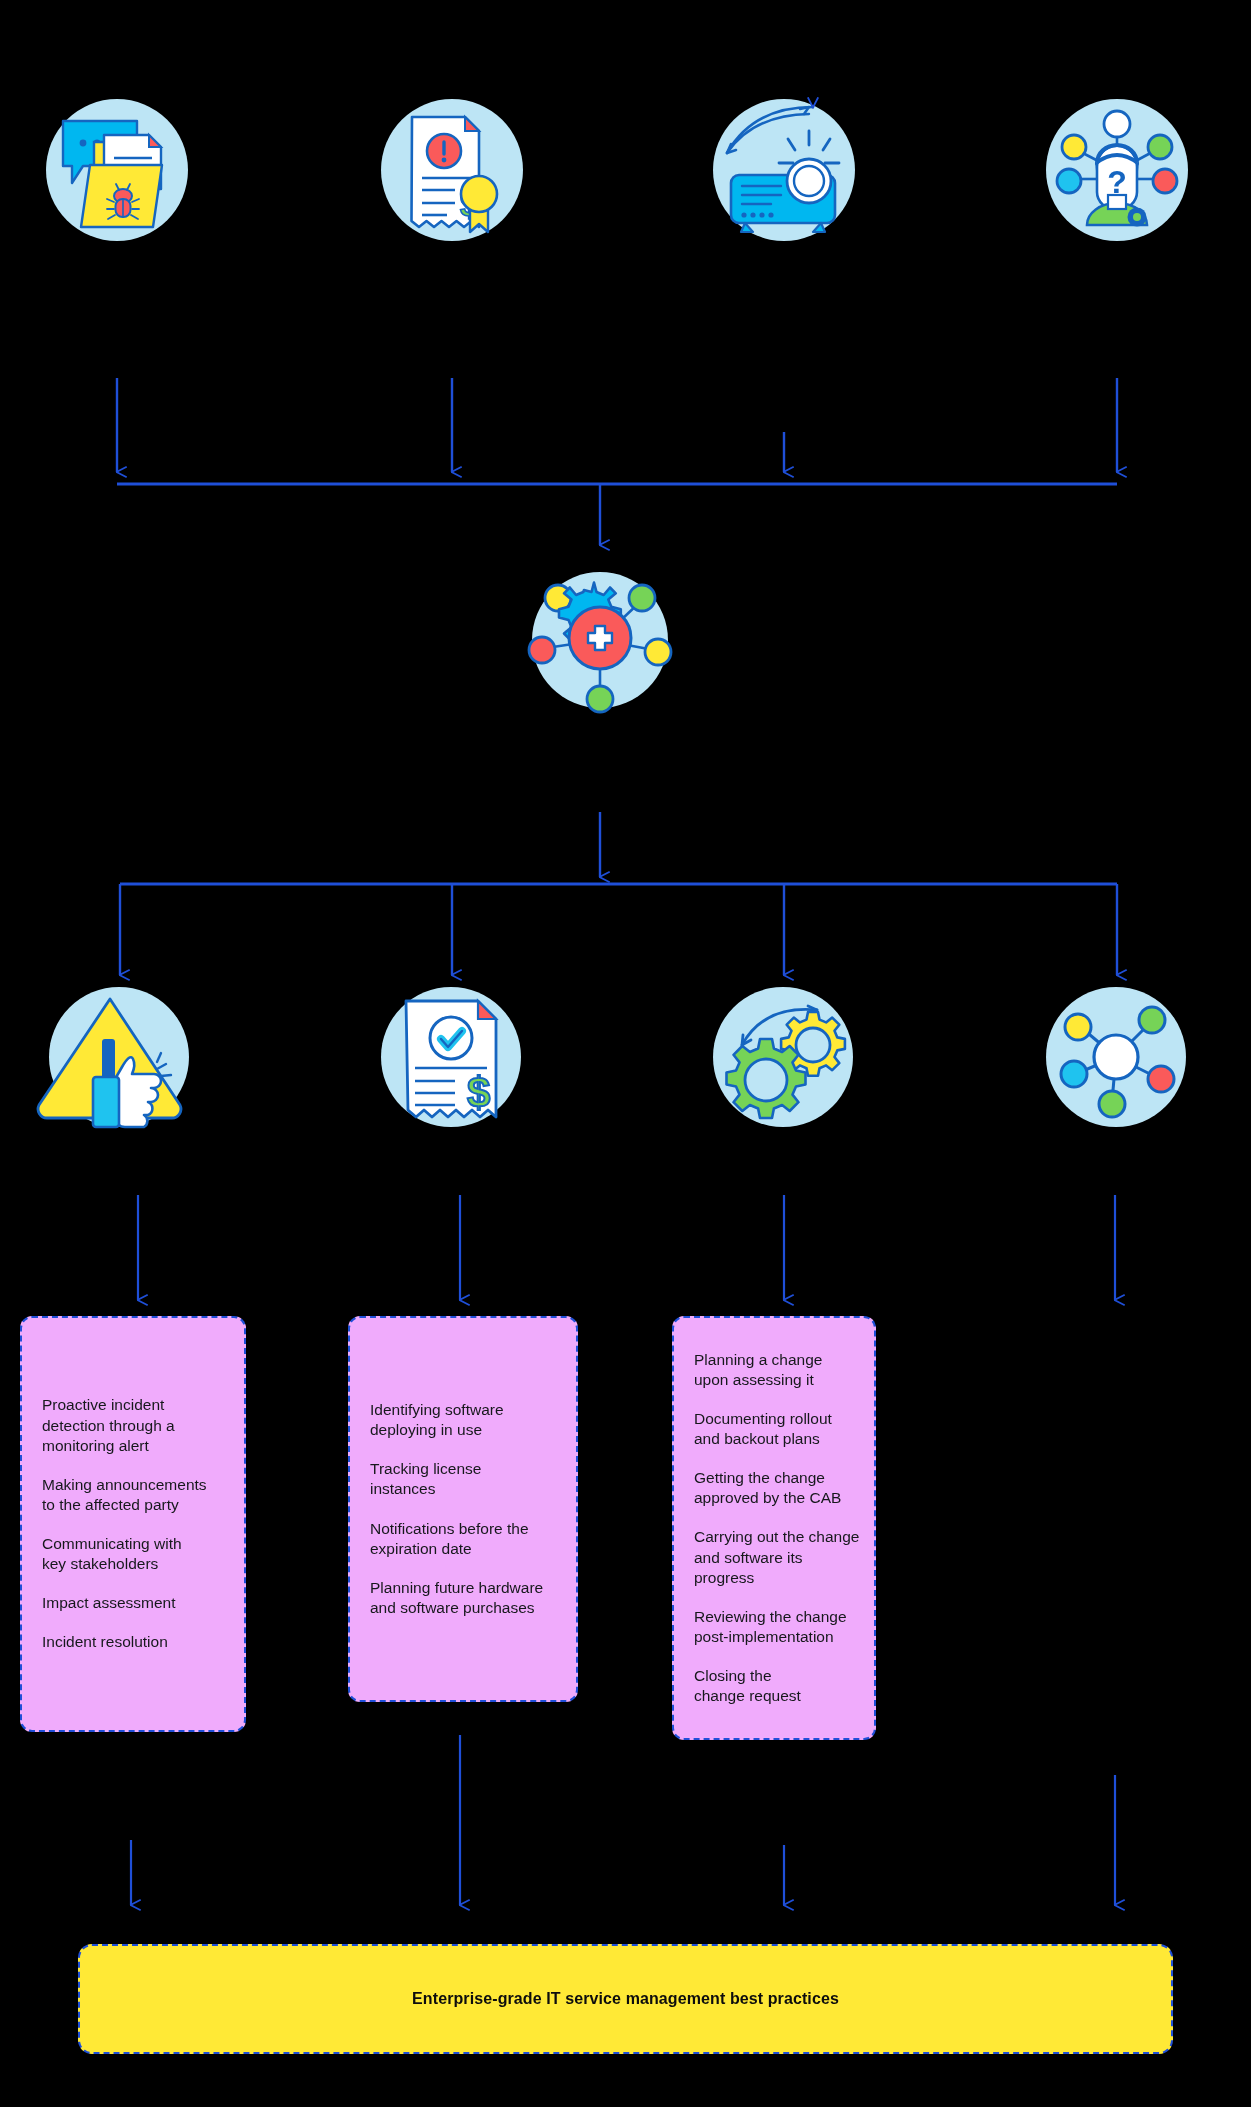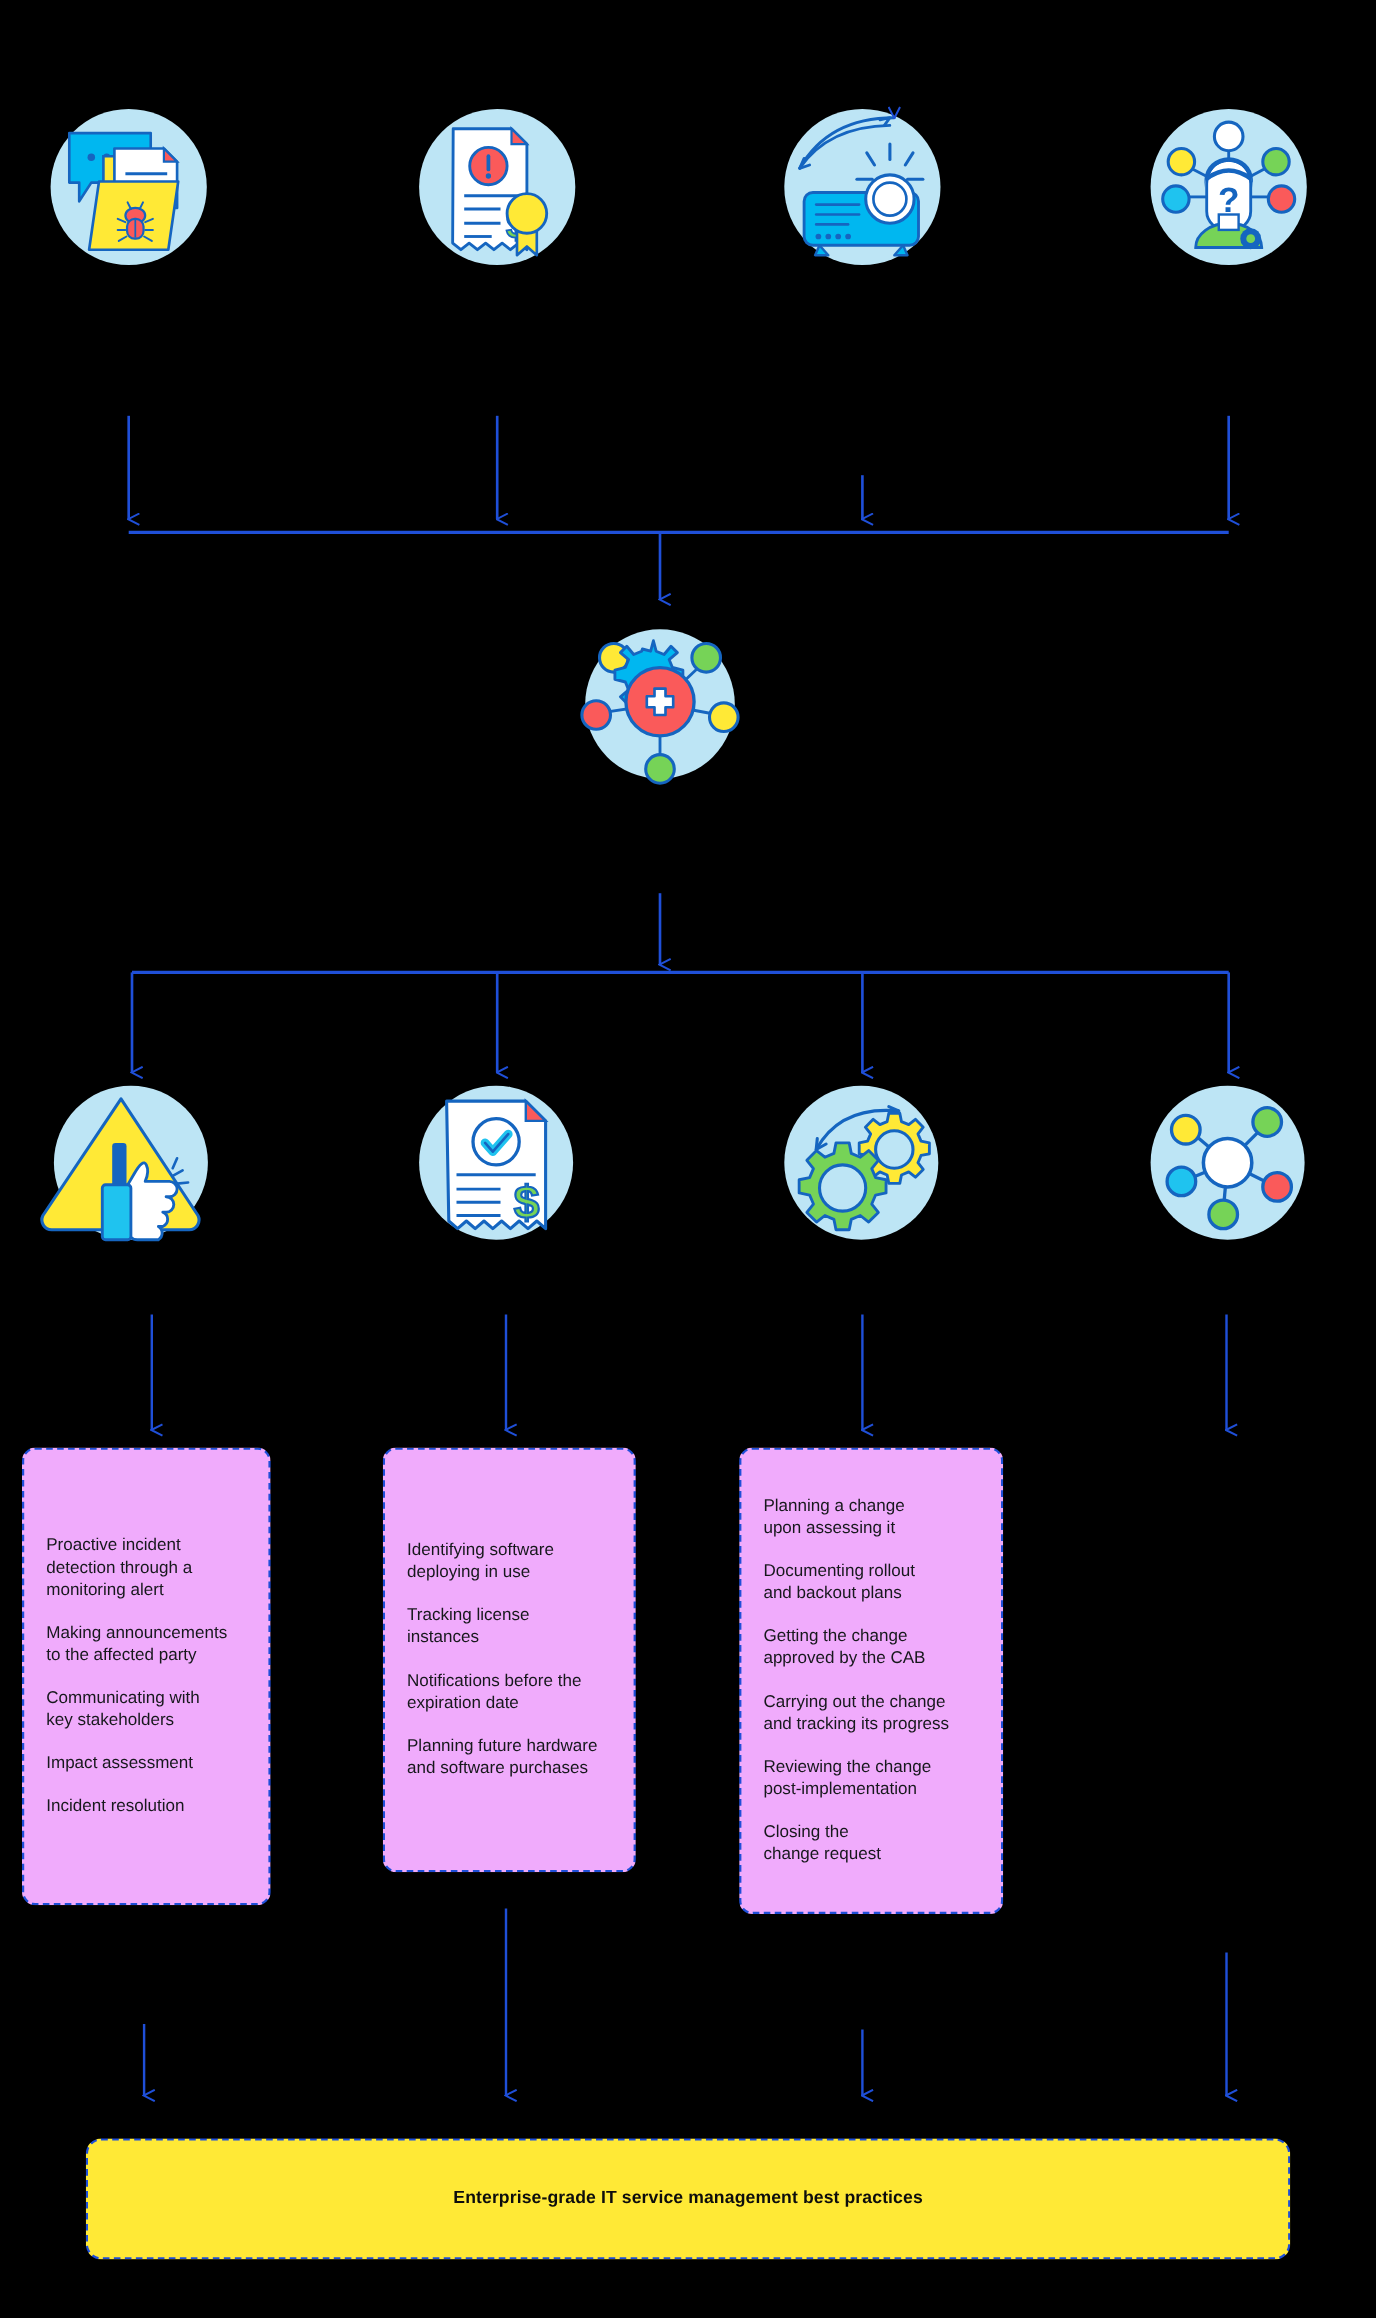--- a/index.html
+++ b/index.html
@@ -358,7 +358,7 @@
     </div>
   </div>
 
-  <div class="pbox" style="left:672px; top:1316px; width:240px; height:424px;justify-content:flex-end;">
+  <div class="pbox" style="left:672px; top:1316px; width:204px; height:424px;justify-content:flex-end;">
     <div class="inner">
       <p>Planning a change
 upon assessing it</p>

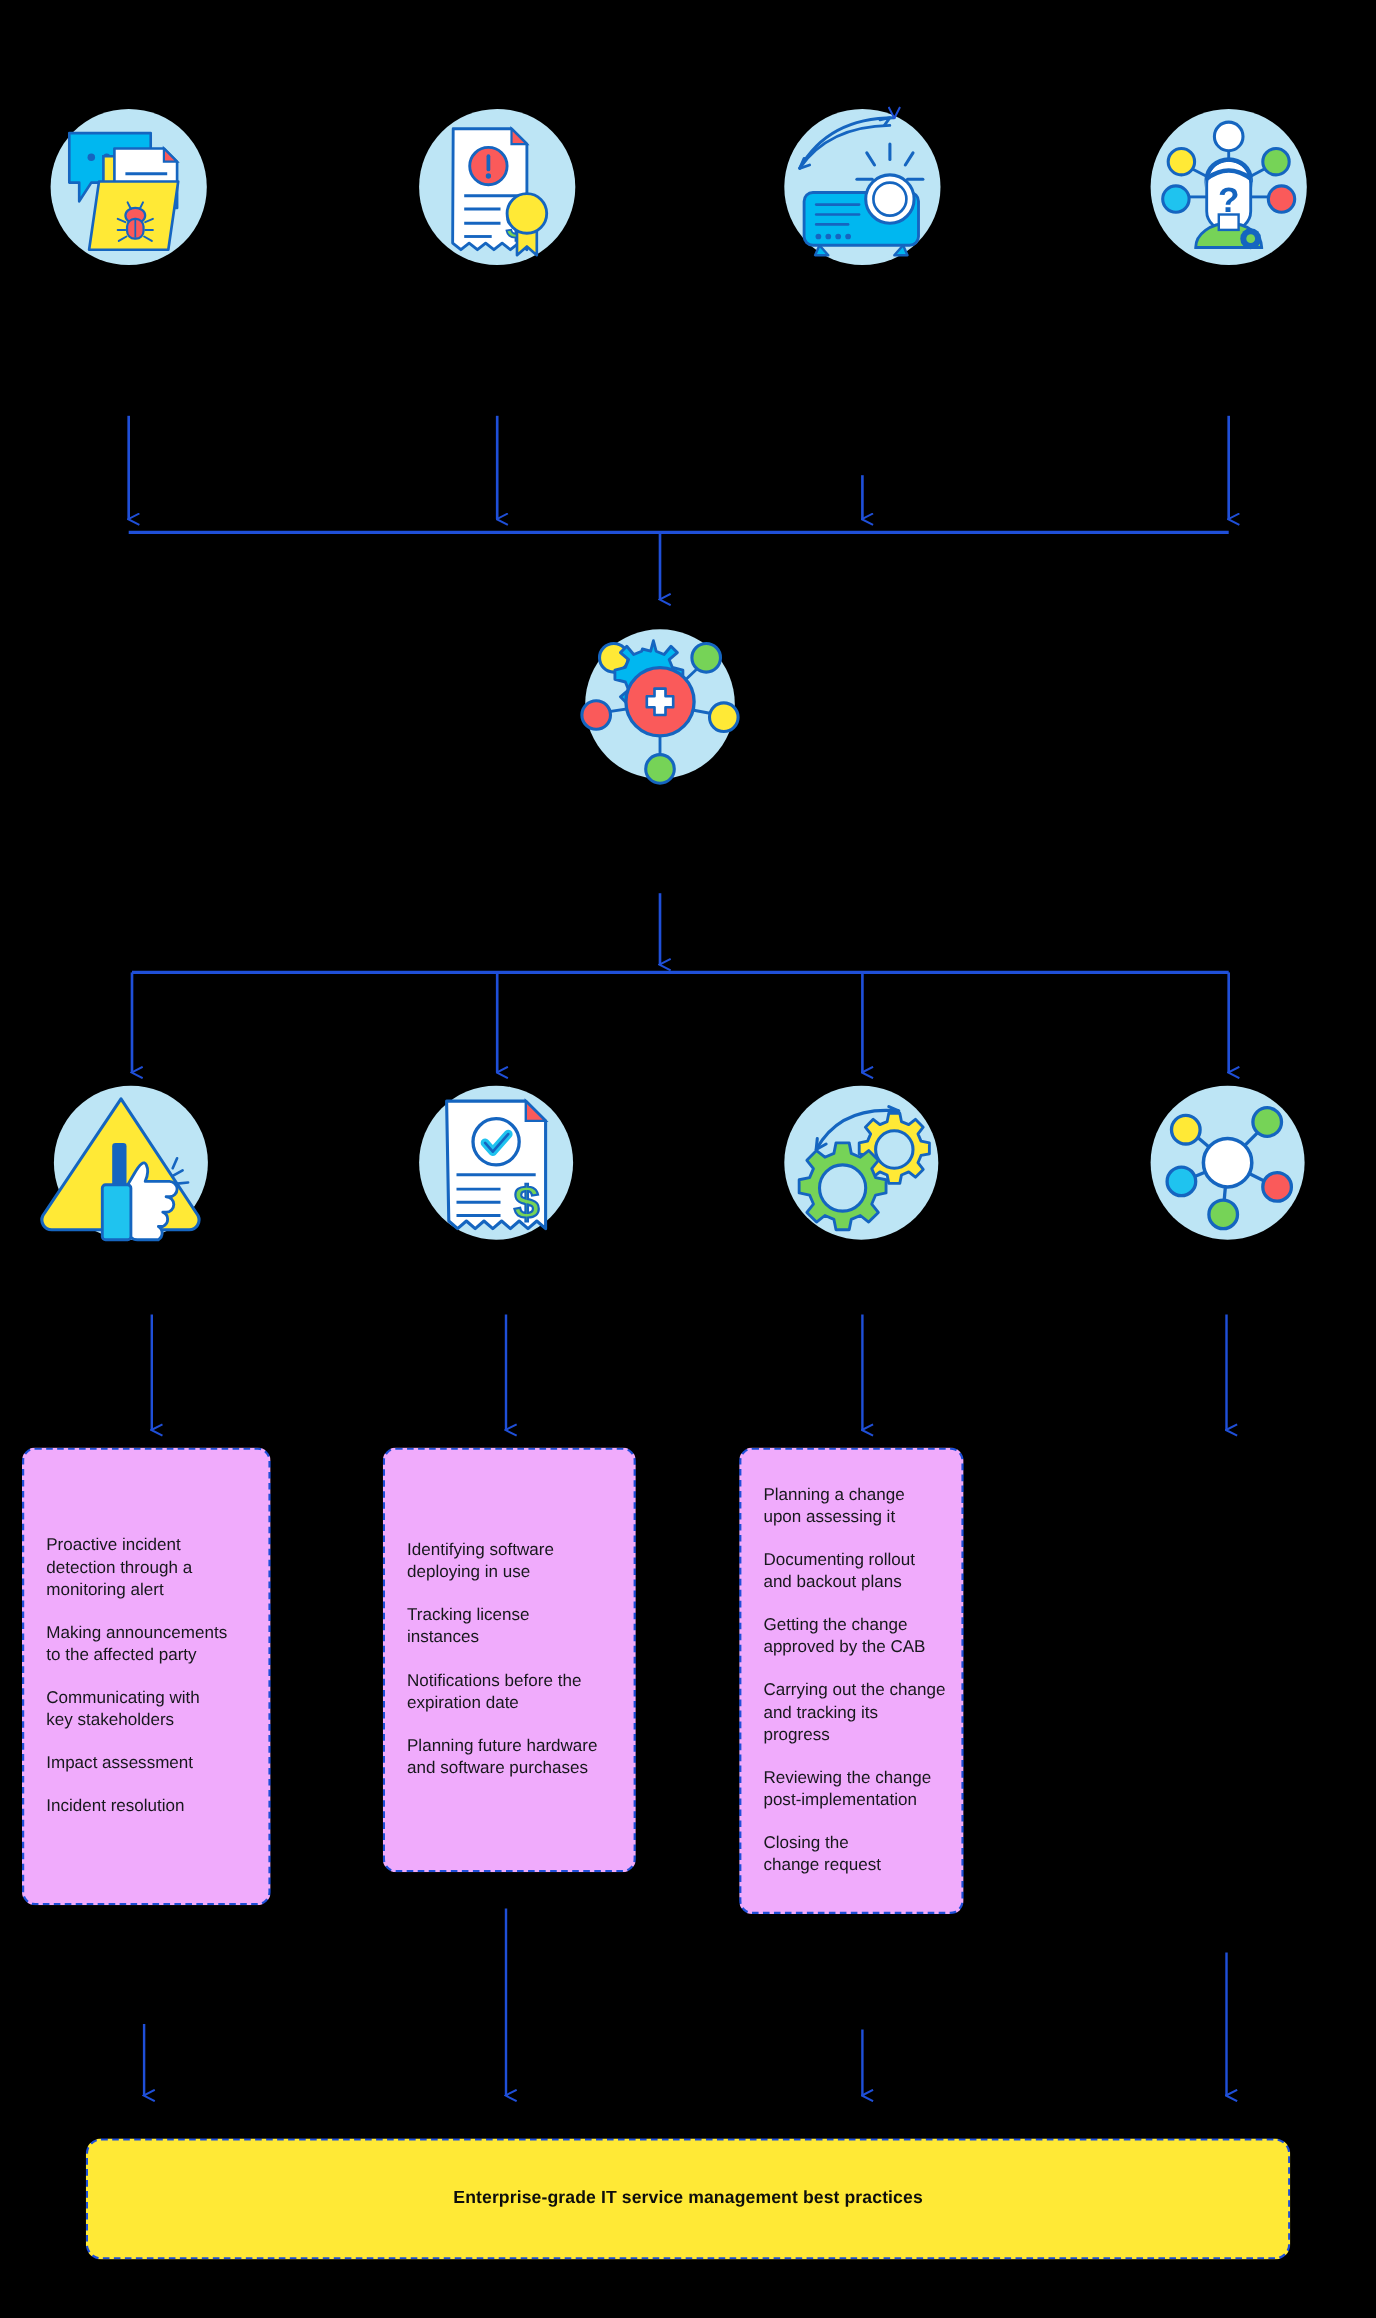--- a/index.html
+++ b/index.html
@@ -367,7 +367,7 @@
       <p>Getting the change
  approved by the CAB</p>
       <p>Carrying out the change
-and tracking its progress</p>
+and software its progress</p>
       <p>Reviewing the change
 post-implementation</p>
       <p>Closing the

